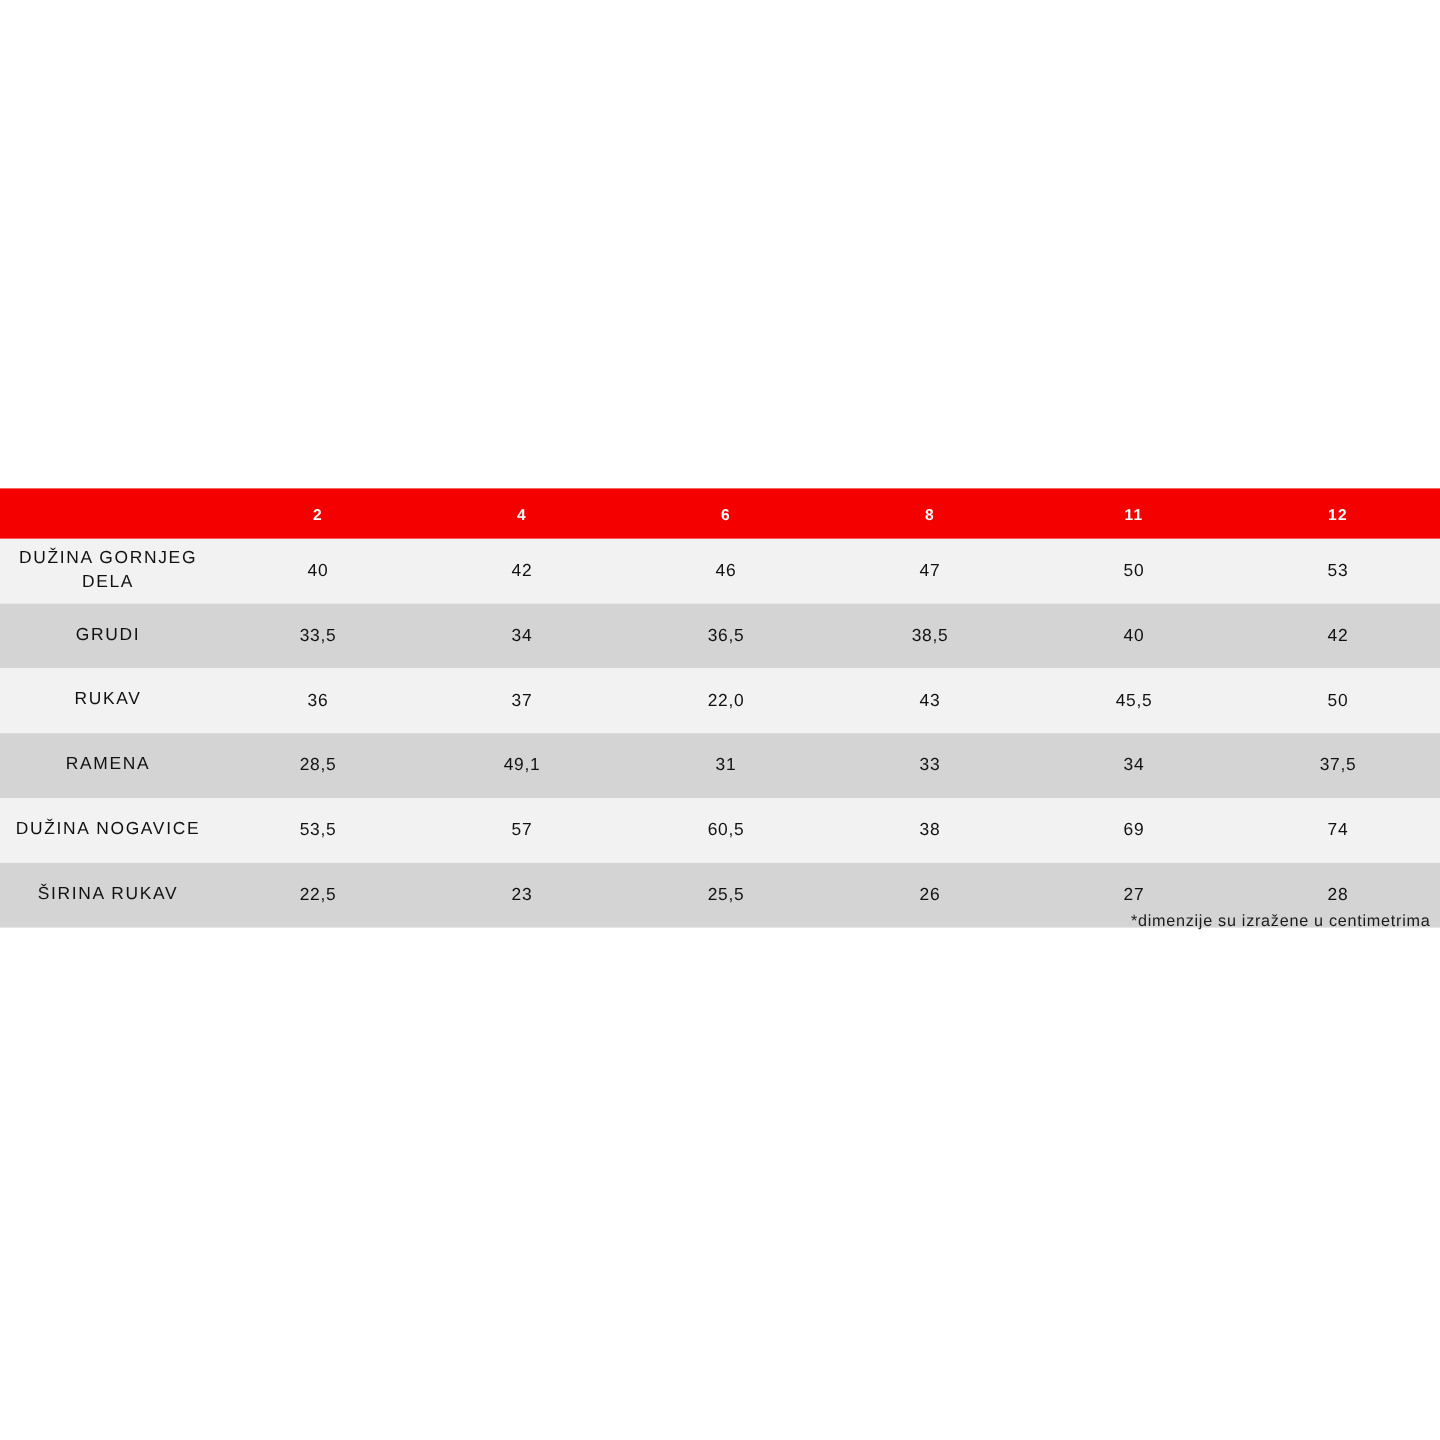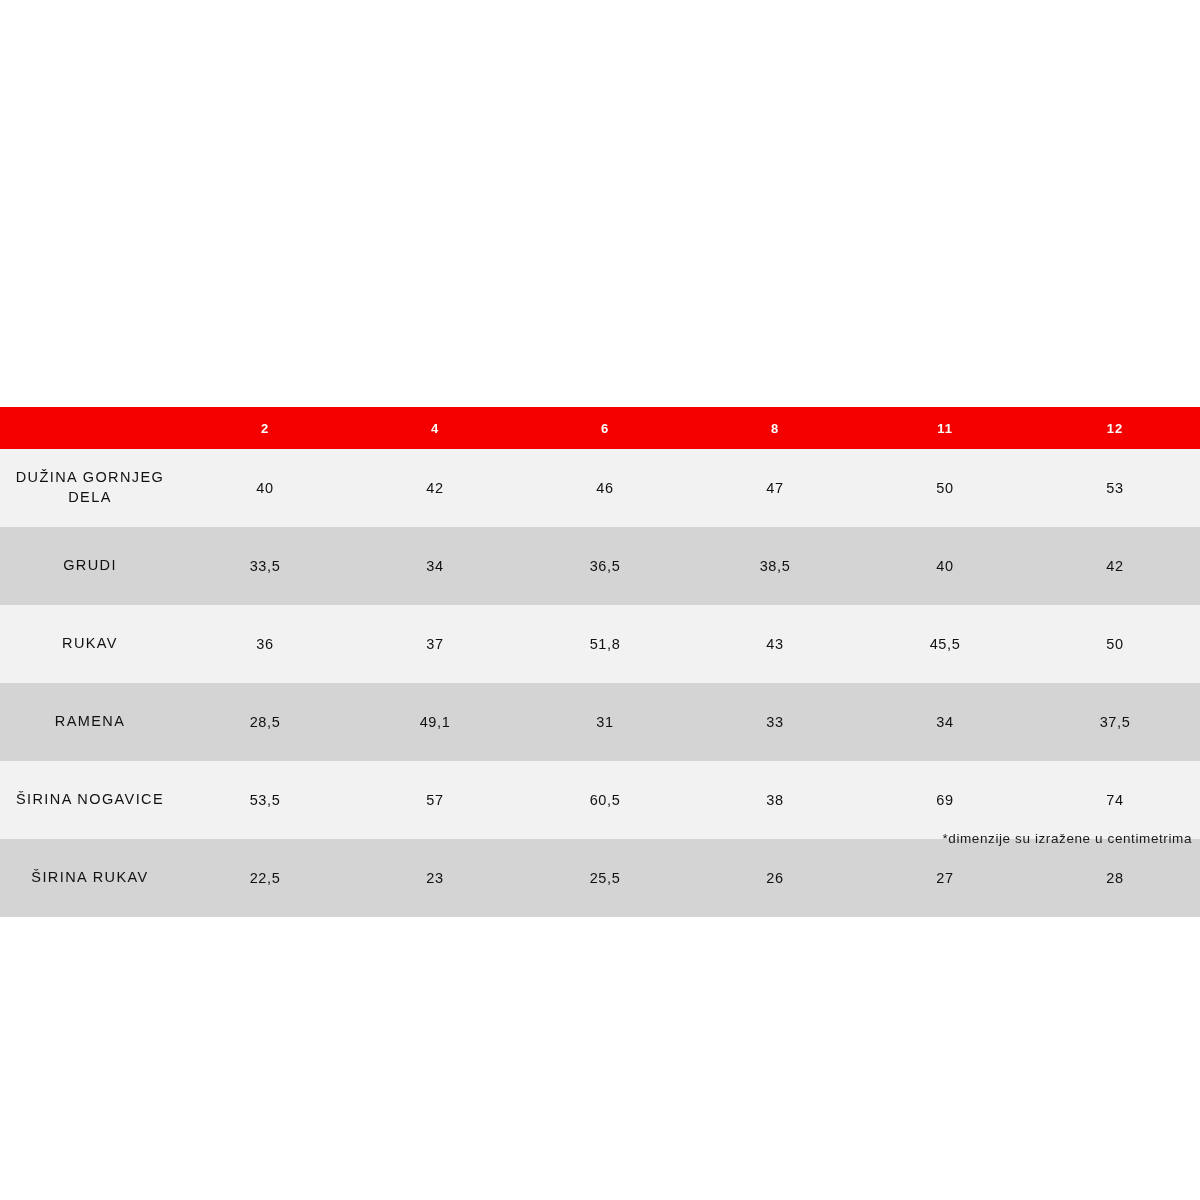--- a/index.html
+++ b/index.html
@@ -79,7 +79,7 @@
     letter-spacing: 1.4px;
     line-height: 1.35;
     color: #111111;
-    padding: 12px 10px;
+    padding: 0 10px;
   }
 
   .footnote {

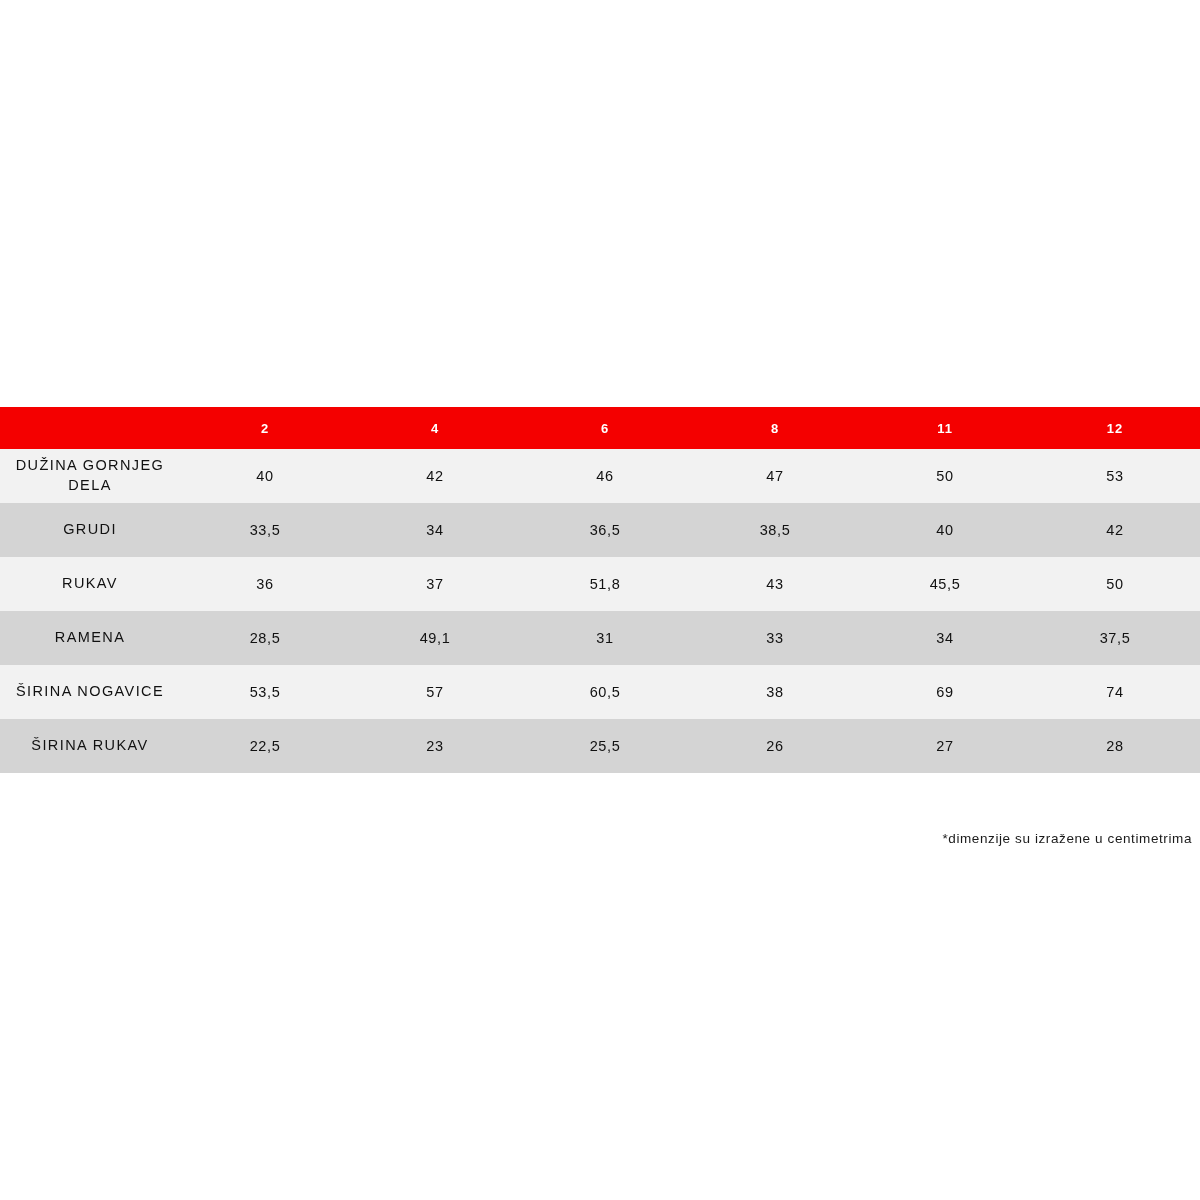--- a/index.html
+++ b/index.html
@@ -143,7 +143,7 @@
           <td class="row-label">RUKAV</td>
           <td>36</td>
           <td>37</td>
-          <td>51,8</td>
+          <td>22,0</td>
           <td>43</td>
           <td>45,5</td>
           <td>50</td>

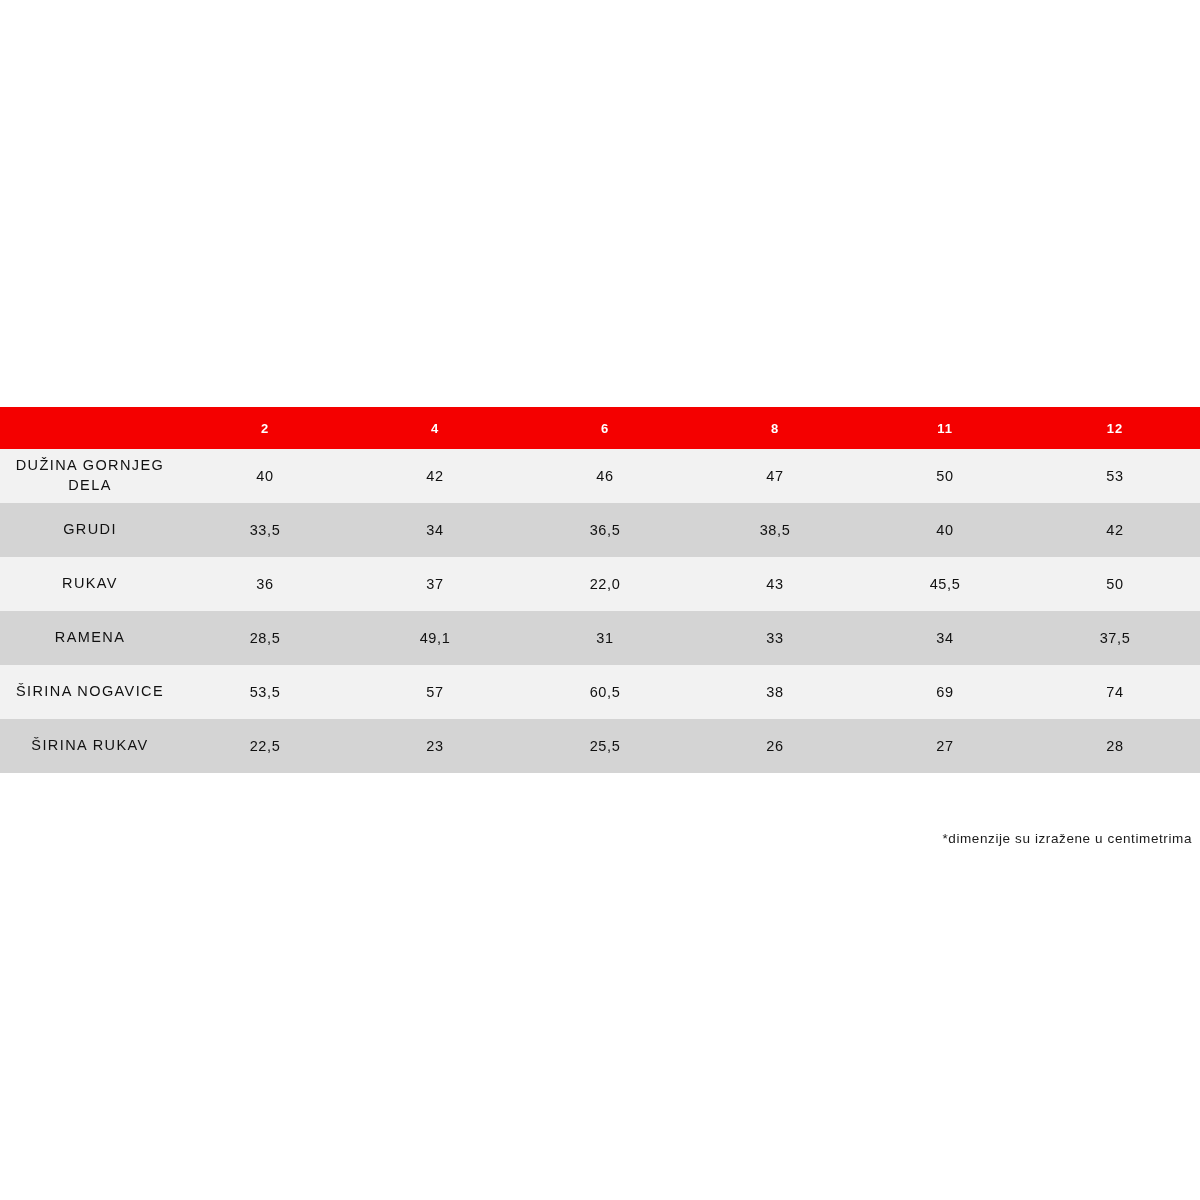--- a/index.html
+++ b/index.html
@@ -158,7 +158,7 @@
           <td>37,5</td>
         </tr>
         <tr class="row-odd">
-          <td class="row-label">ŠIRINA NOGAVICE</td>
+          <td class="row-label">DUŽINA NOGAVICE</td>
           <td>53,5</td>
           <td>57</td>
           <td>60,5</td>

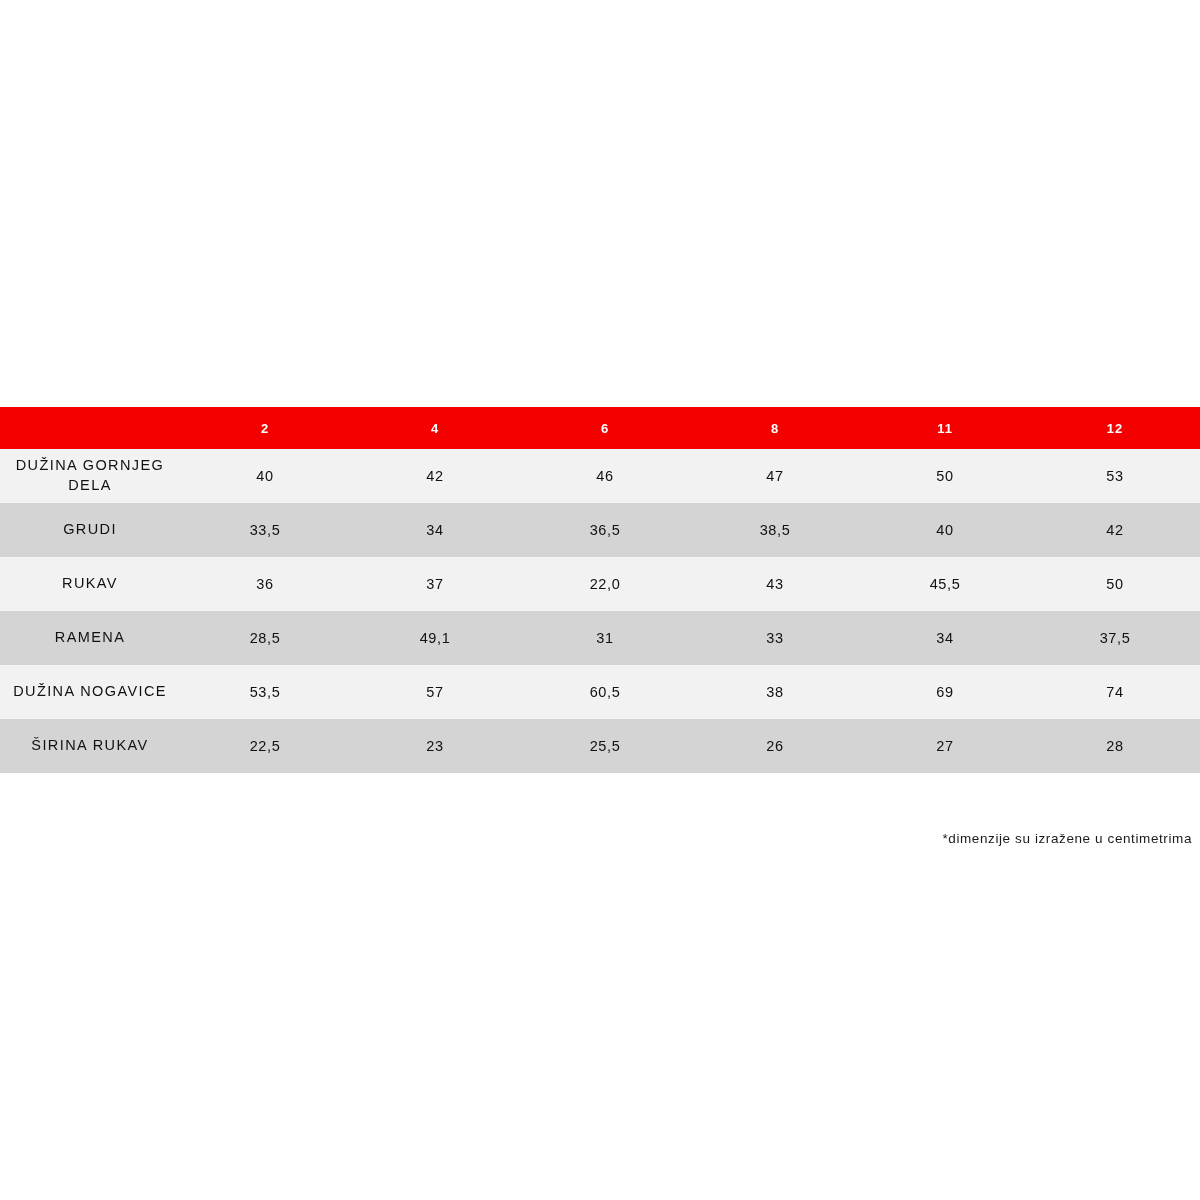--- a/index.html
+++ b/index.html
@@ -85,7 +85,7 @@
   .footnote {
     position: absolute;
     right: 8px;
-    top: 831px;
+    top: 760px;
     width: 600px;
     text-align: right;
     font-size: 13.5px;

